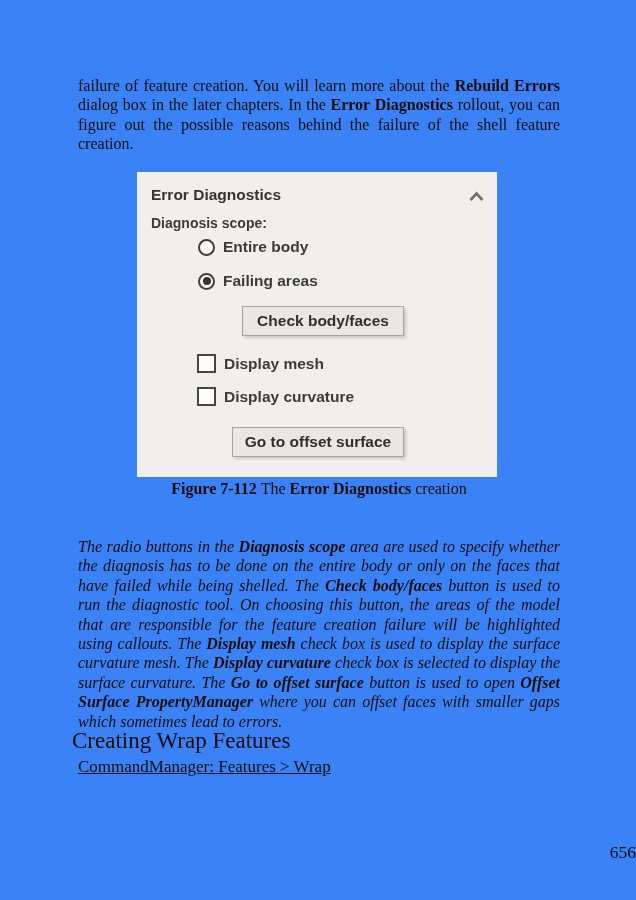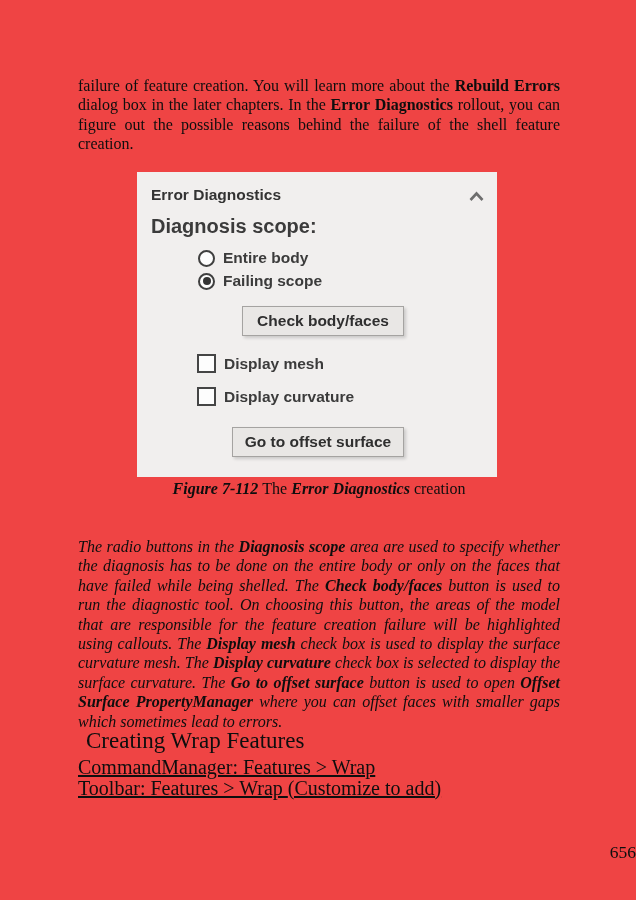--- a/index.html
+++ b/index.html
@@ -9,7 +9,7 @@
     width: 636px;
     height: 900px;
     margin: 0 auto;
-    background: #ef4444;
+    background: #3b82f6;
     font-family: "Liberation Serif", serif;
     color: #0e0e0e;
     overflow: hidden;

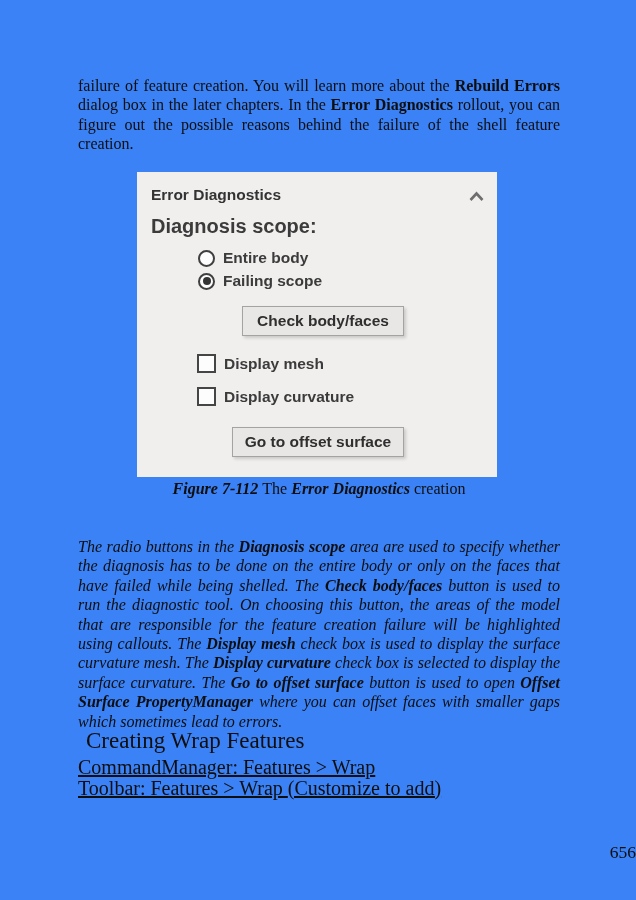--- a/index.html
+++ b/index.html
@@ -60,7 +60,7 @@
     position: absolute;
     left: 14px;
     top: 43px;
-    font-size: 20px;
+    font-size: 14px;
     font-weight: 600;
   }
   .ctl-row {

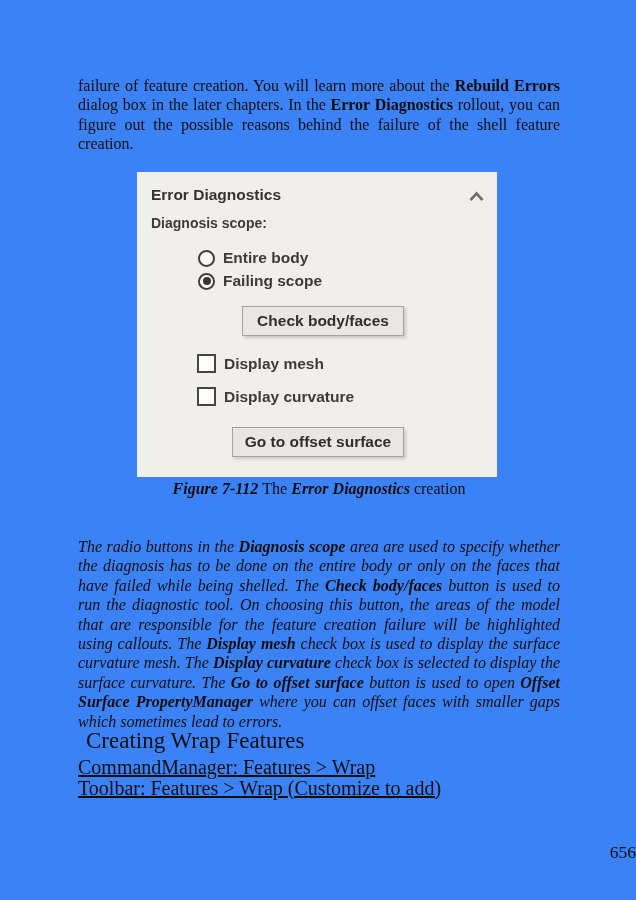--- a/index.html
+++ b/index.html
@@ -72,7 +72,7 @@
     font-weight: 600;
     white-space: nowrap;
   }
-  .radio-row-1 { left: 61px; top: 77px; }
+  .radio-row-1 { left: 61px; top: 66px; }
   .radio-row-2 { left: 61px; top: 100px; }
   .cb-row-1    { left: 60px; top: 182px; }
   .cb-row-2    { left: 60px; top: 215px; }

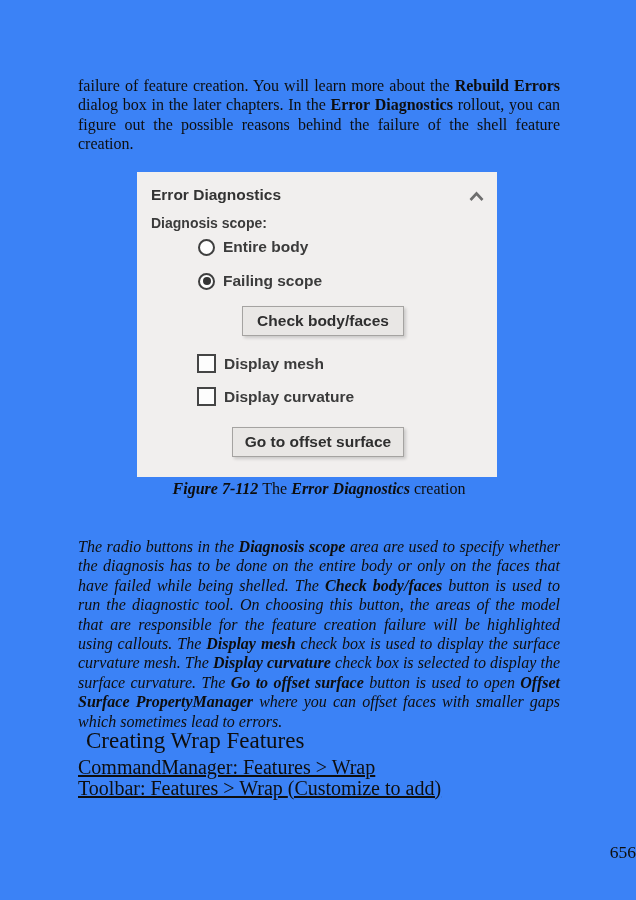--- a/index.html
+++ b/index.html
@@ -176,7 +176,7 @@
 
     <div class="ctl-row radio-row-2">
       <span class="radio selected"></span>
-      <span>Failing scope</span>
+      <span>Failing areas</span>
     </div>
 
     <div class="sw-button btn-check">Check body/faces</div>

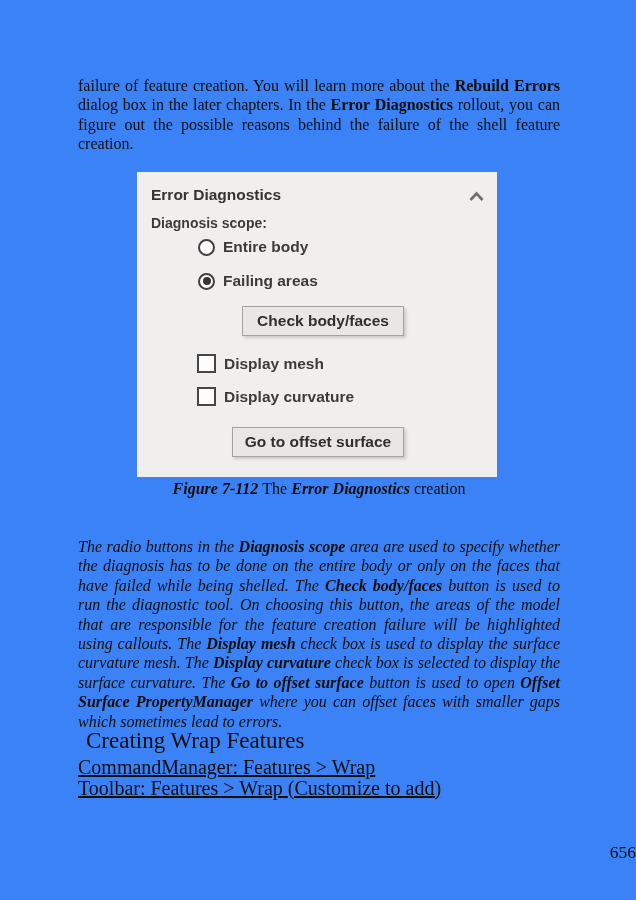--- a/index.html
+++ b/index.html
@@ -16,7 +16,7 @@
   }
   .b  { font-weight: bold; }
   .i  { }
-  .bi { font-weight: bold; font-style: italic; }
+  .bi { font-weight: bold; }
 
   .body-text {
     position: absolute;

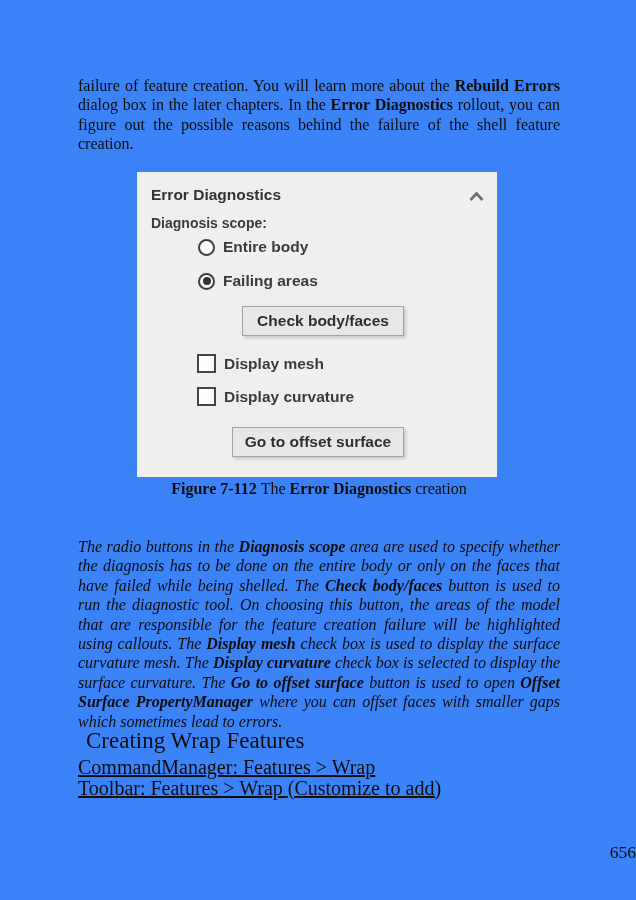--- a/index.html
+++ b/index.html
@@ -126,7 +126,7 @@
   
   .section-heading {
     position: absolute;
-    left: 86px;
+    left: 72px;
     top: 727px;
     font-size: 23px;
     font-weight: 400;

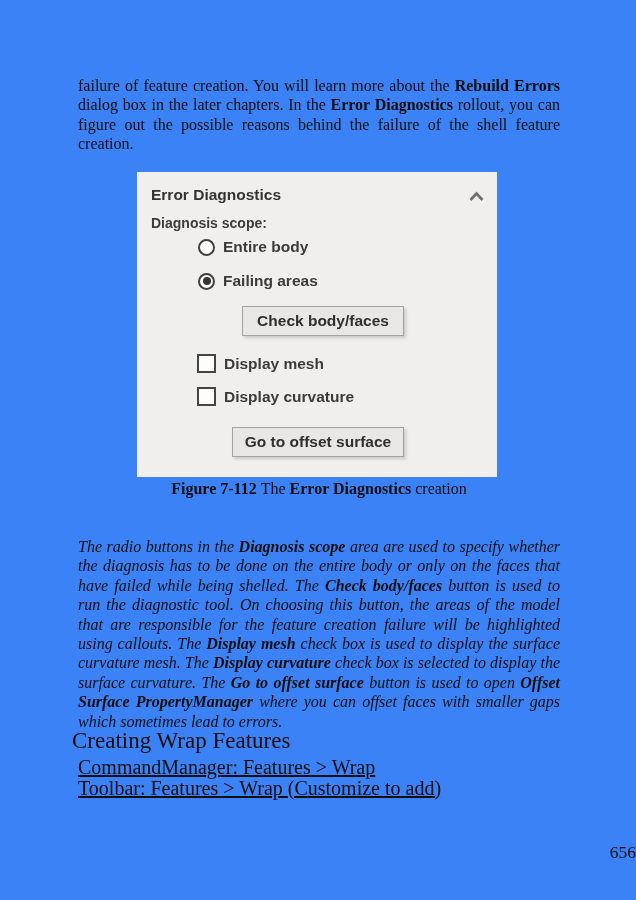--- a/index.html
+++ b/index.html
@@ -139,7 +139,7 @@
     width: 482px;
   }
   .access-line {
-    font-size: 20px;
+    font-size: 17px;
     line-height: 20.5px;
     text-decoration: underline;
   }

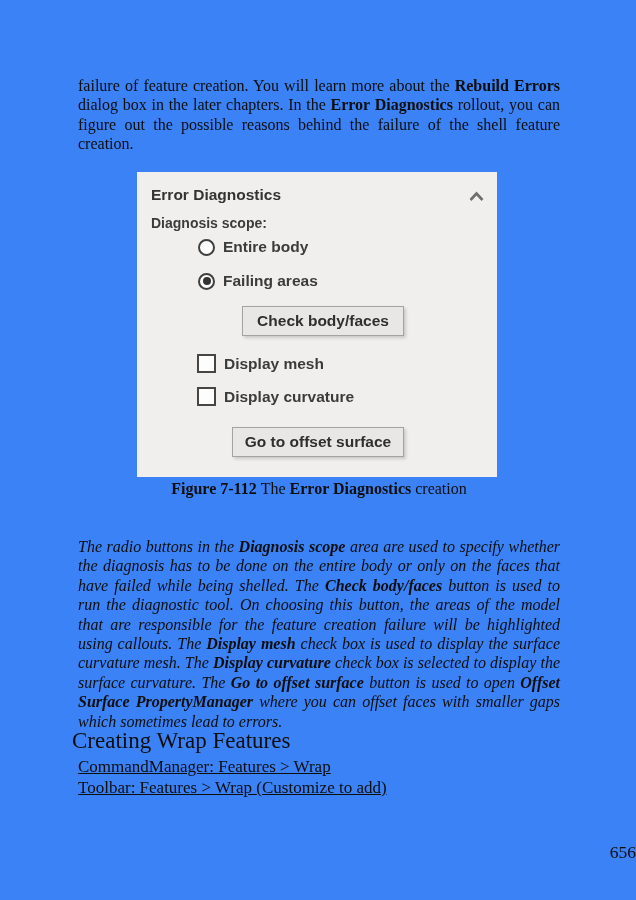--- a/index.html
+++ b/index.html
@@ -202,7 +202,6 @@
 
   <div class="access-lines">
     <div class="access-line"><span>CommandManager: Features &gt; Wrap</span></div>
-    <div class="access-line"><span>Toolbar: Features &gt; Wrap </span><span class="i">(Customize to add)</span></div>
   </div>
 
   <div class="page-number">656</div>

